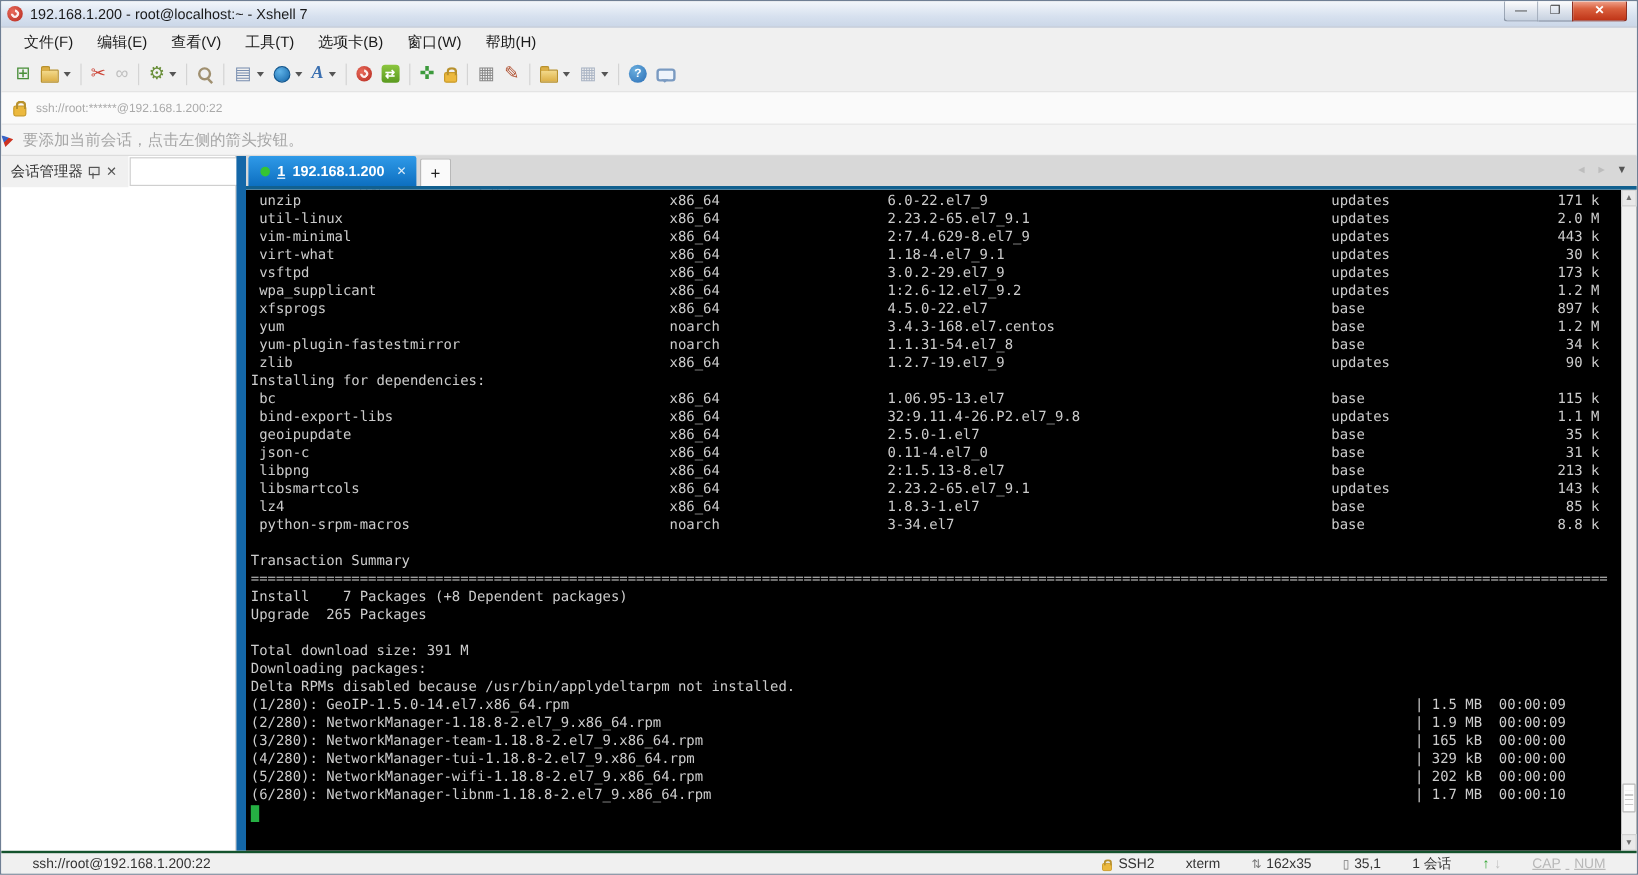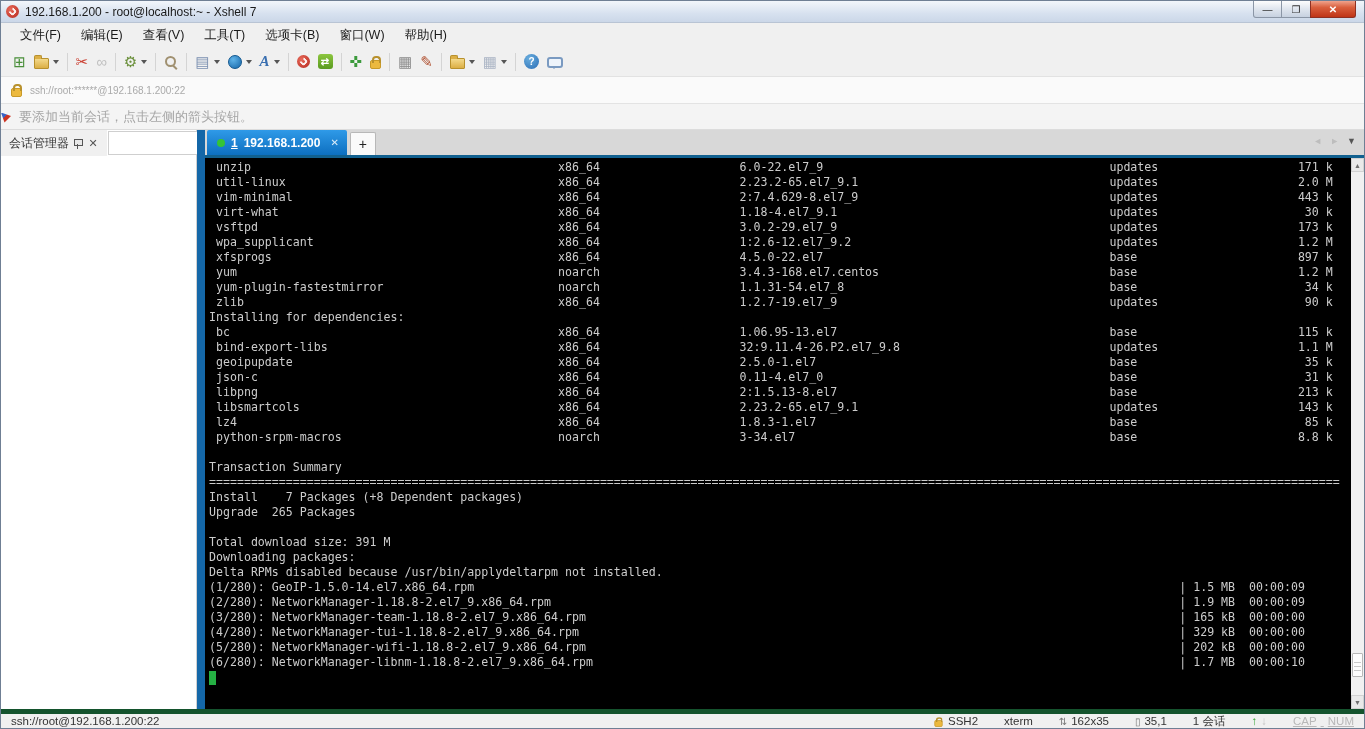--- a/index.html
+++ b/index.html
@@ -151,7 +151,7 @@
 
   
   .statusbar { height: 19px; flex: none; display: flex; align-items: center; background: #f0f0f0;
-               border-top: 5px solid #14532d; padding: 0 10px; font-size: 11.5px; color: #333; }
+               border-top: 2px solid #14532d; padding: 0 26px; font-size: 11.5px; color: #333; }
   .sb-left { flex: 1; }
   .sb-item { display: flex; align-items: center; gap: 4px; margin-left: 26px; }
   .mini { transform: scale(.75); transform-origin: center; }

